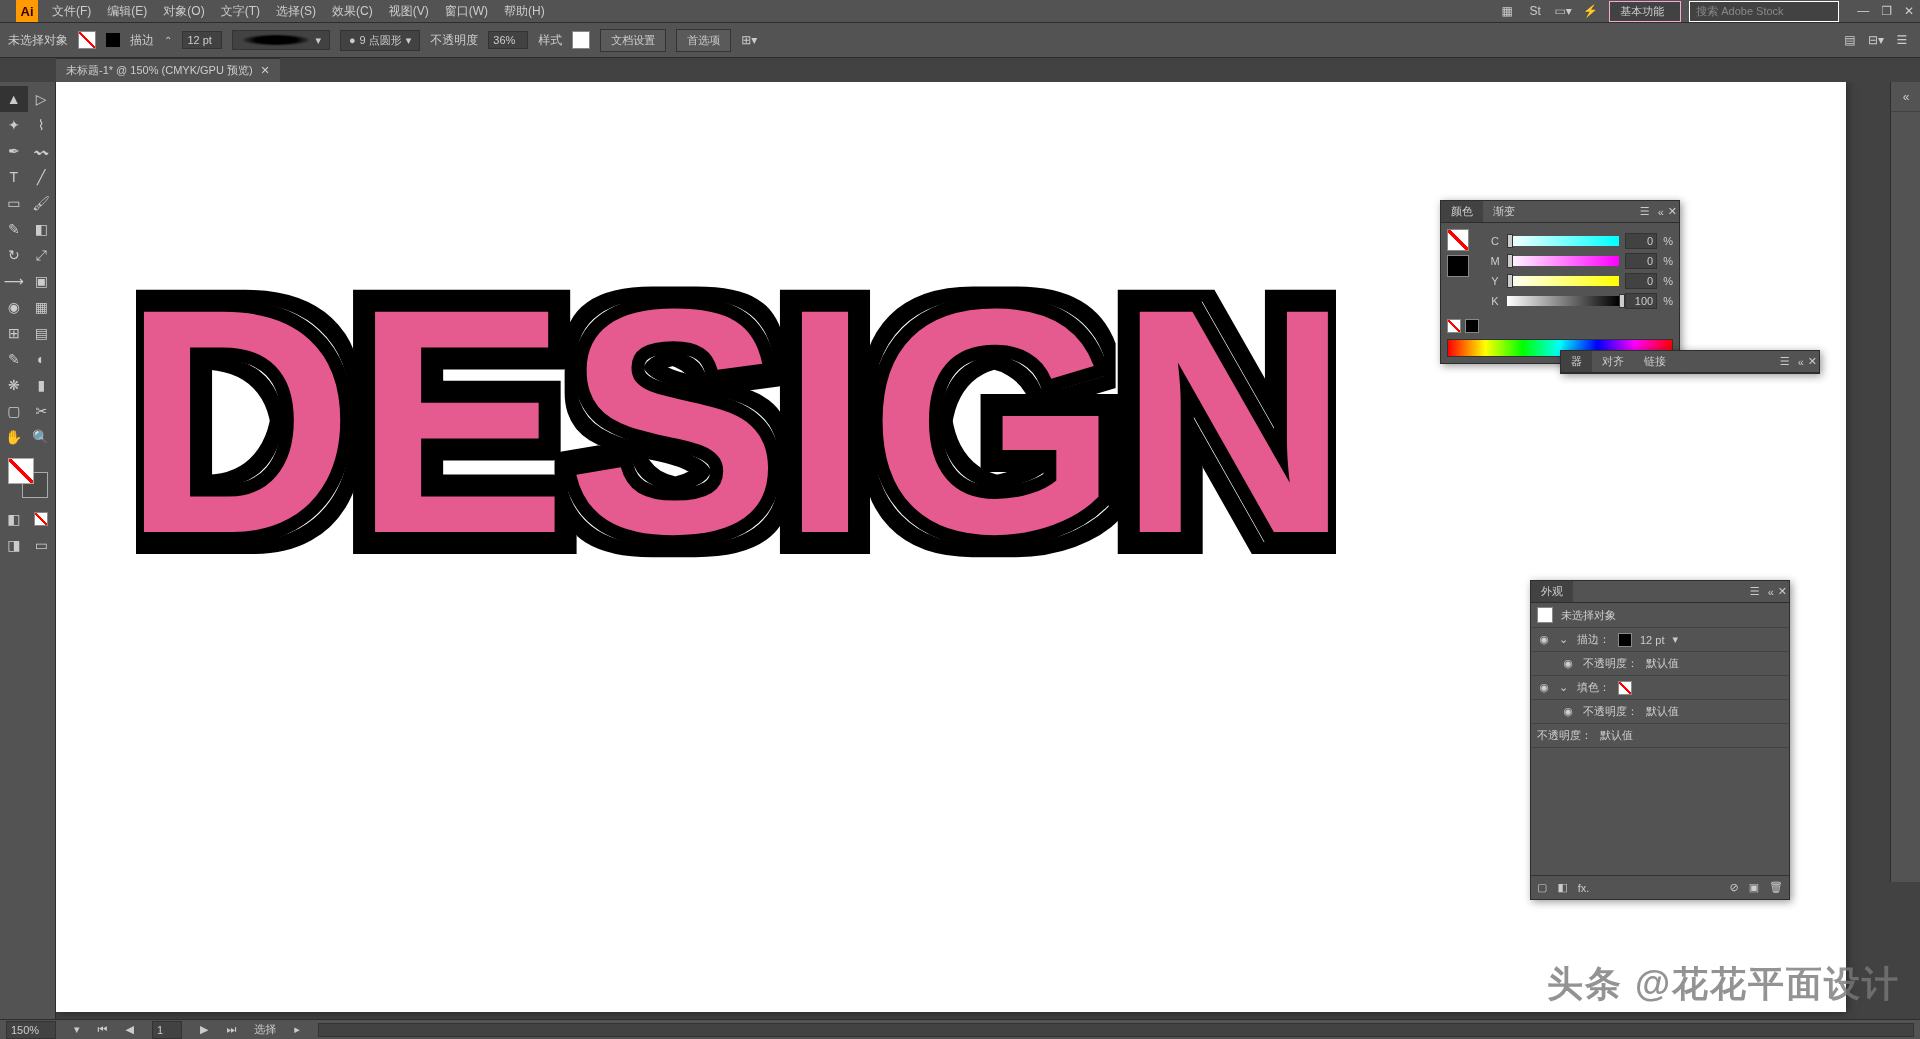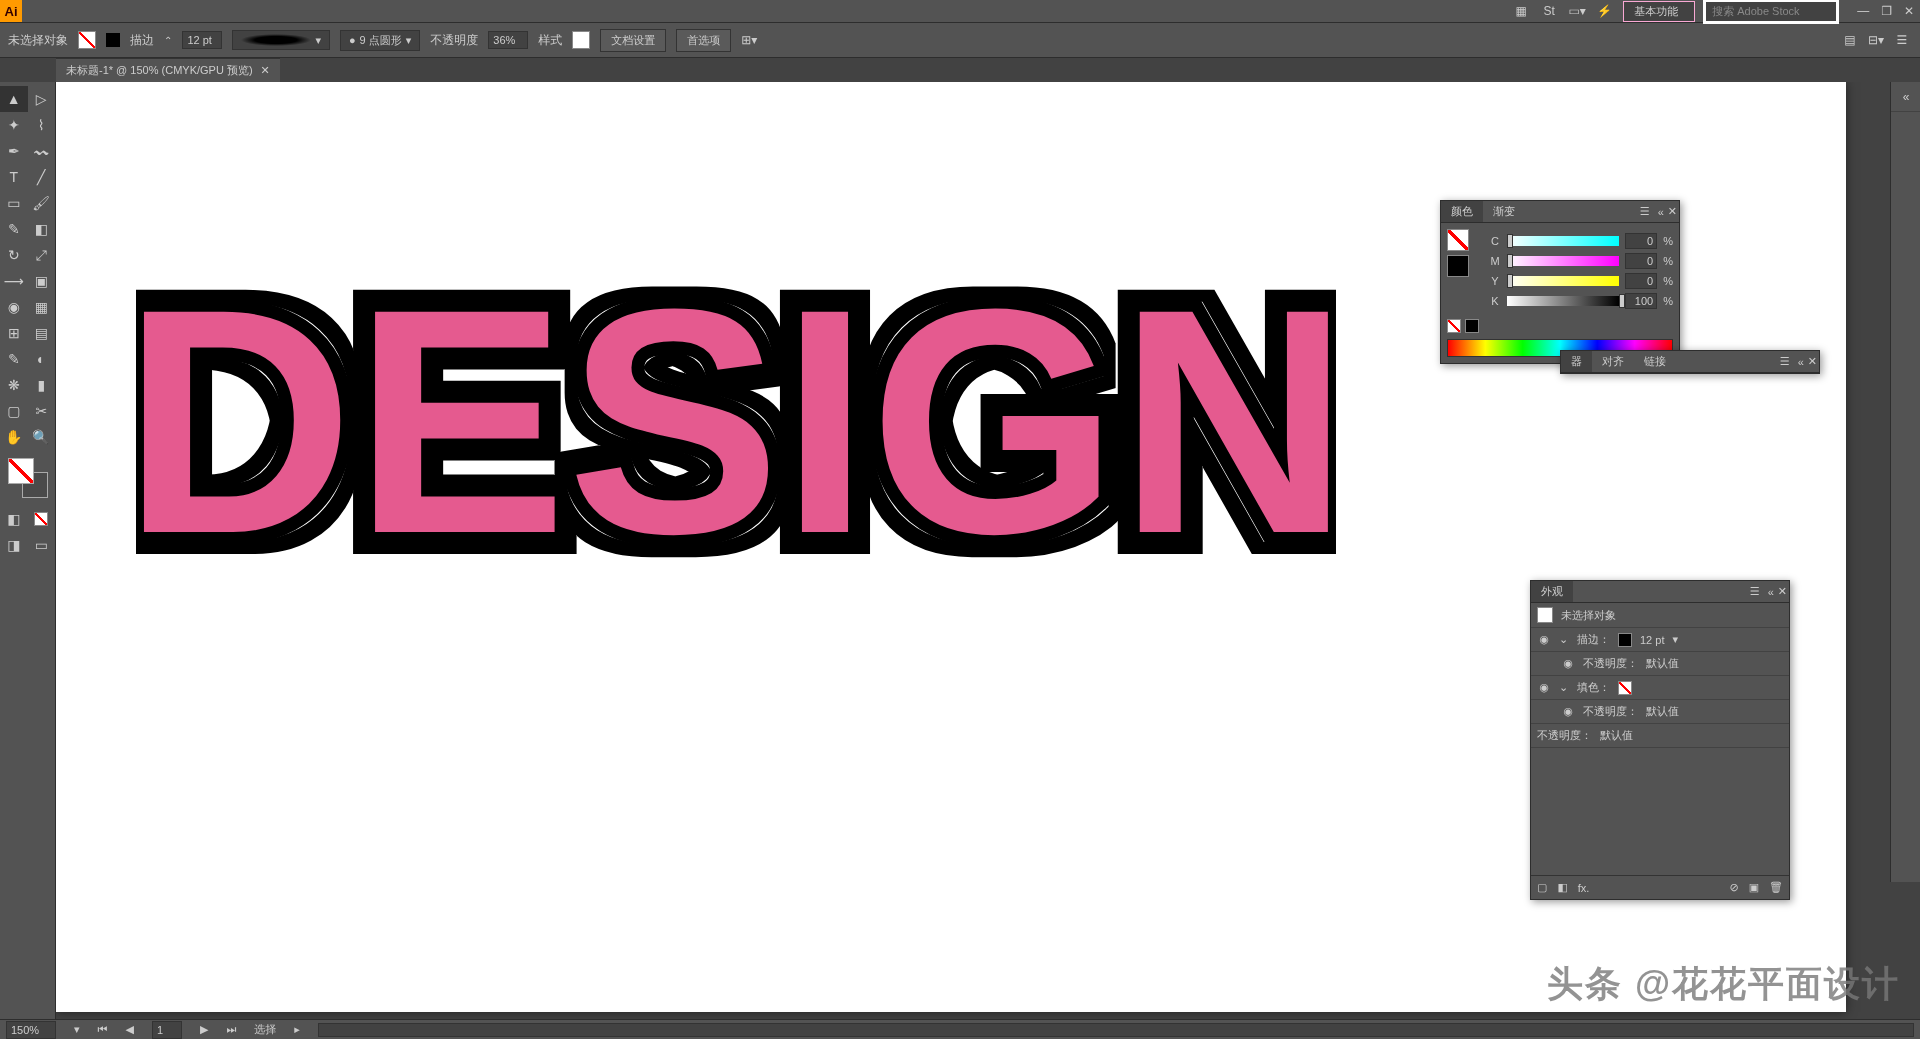--- a/index.html
+++ b/index.html
@@ -6,7 +6,7 @@
 body { background: #535353; width: 1920px; height: 1039px; overflow: hidden; font-size: 12px; color: #ccc; }
 
 
-.menubar { height: 22px; background: #535353; display: flex; align-items: center; padding-left: 0; }
+.menubar { height: 22px; background: #535353; display: flex; align-items: center; padding-left: 16px; }
 .app-icon { width: 22px; height: 22px; background: #ff9a00; color: #330000; display: flex; align-items: center; justify-content: center; font-weight: bold; font-size: 13px; }
 .menu-items { display: flex; margin-left: 6px; }
 .menu-item { padding: 0 8px; font-size: 12px; cursor: default; }

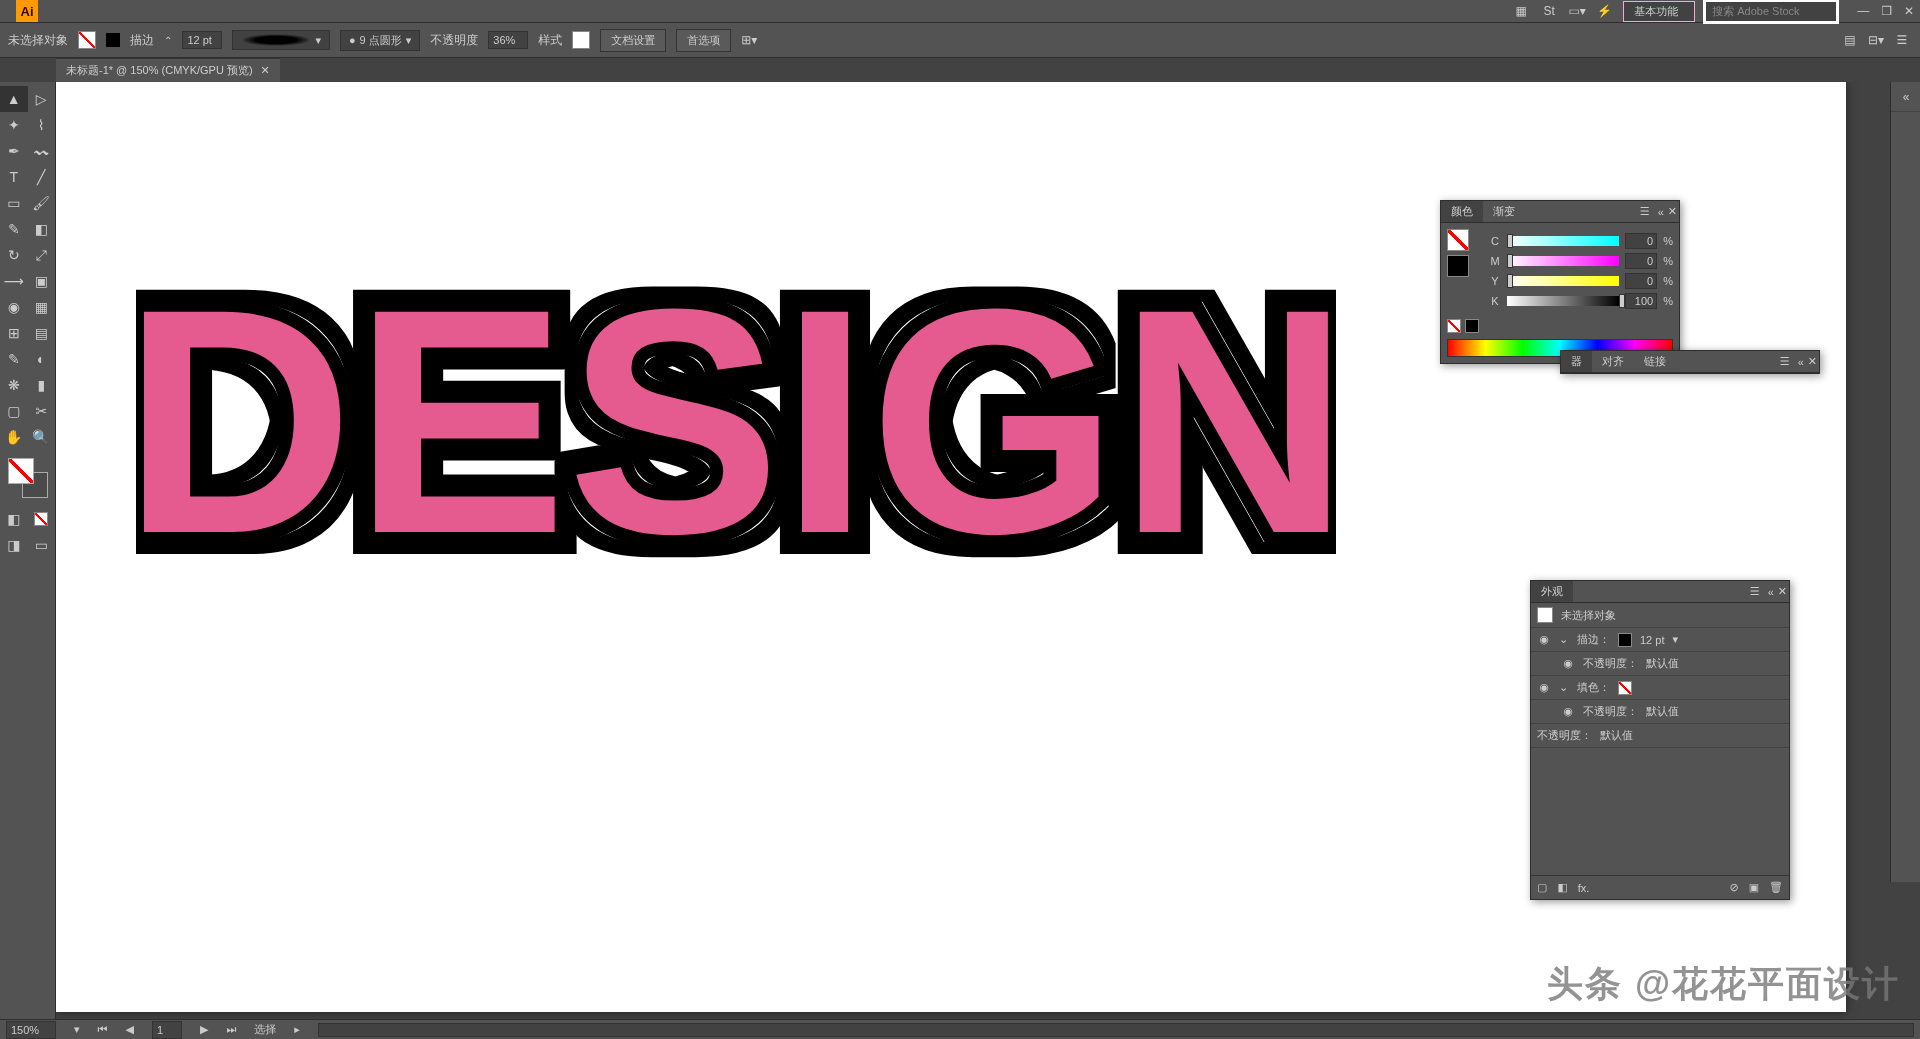--- a/index.html
+++ b/index.html
@@ -104,6 +104,17 @@
 
 <div class="menubar">
   <div class="app-icon">Ai</div>
+  <div class="menu-items">
+    <div class="menu-item">文件(F)</div>
+    <div class="menu-item">编辑(E)</div>
+    <div class="menu-item">对象(O)</div>
+    <div class="menu-item">文字(T)</div>
+    <div class="menu-item">选择(S)</div>
+    <div class="menu-item">效果(C)</div>
+    <div class="menu-item">视图(V)</div>
+    <div class="menu-item">窗口(W)</div>
+    <div class="menu-item">帮助(H)</div>
+  </div>
   <div class="menu-right">
     <div class="icon-btn">▦</div>
     <div class="icon-btn">St</div>

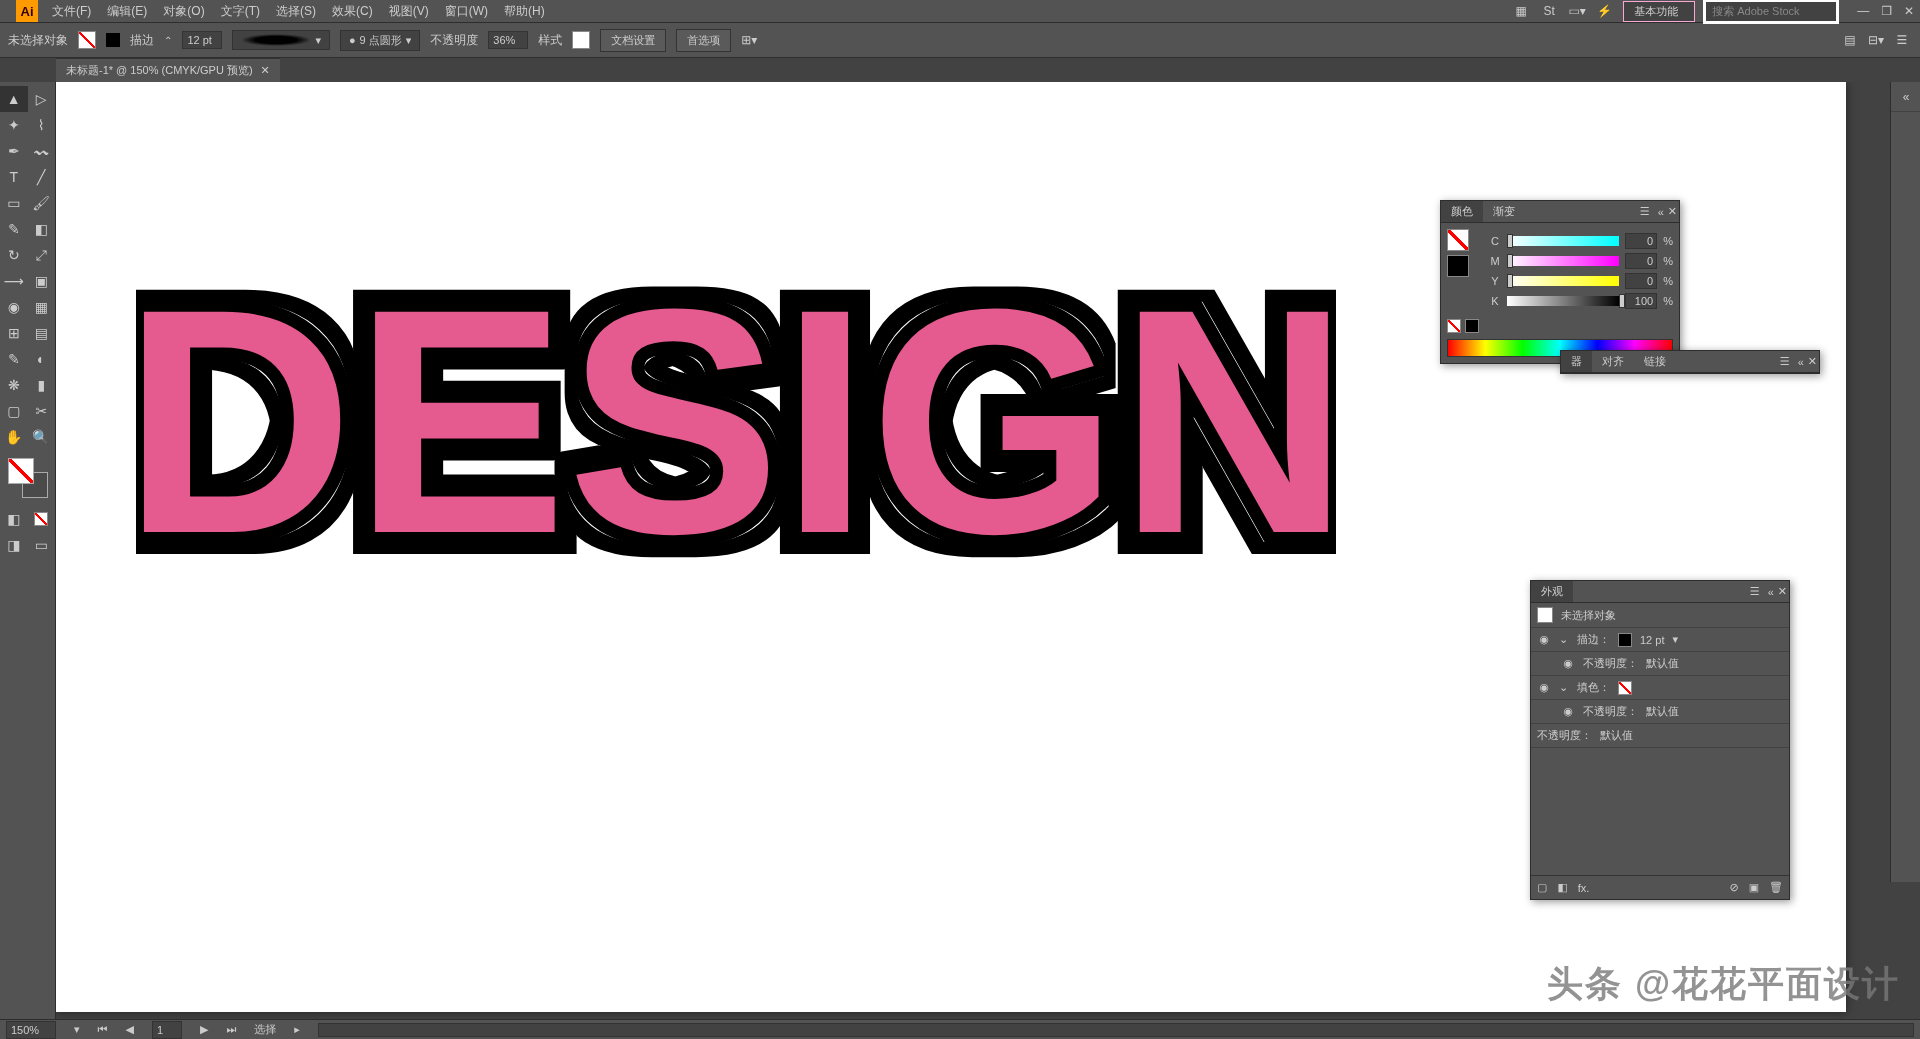--- a/index.html
+++ b/index.html
@@ -13,7 +13,7 @@
 .menu-right { margin-left: auto; display: flex; align-items: center; gap: 8px; padding-right: 6px; }
 .icon-btn { width: 20px; height: 18px; display: flex; align-items: center; justify-content: center; cursor: default; }
 .workspace-select { background: #424242; padding: 2px 16px 2px 10px; font-size: 11px; border: 1px solid #f9a8d4; }
-.search-box { background: #424242; padding: 2px 6px; font-size: 11px; width: 136px; border: 3px solid #ffffff; color: #888; }
+.search-box { background: #424242; padding: 2px 6px; font-size: 11px; width: 150px; border: 1px solid #ffffff; color: #888; }
 .window-controls { display: flex; gap: 12px; margin-left: 10px; }
 
 

